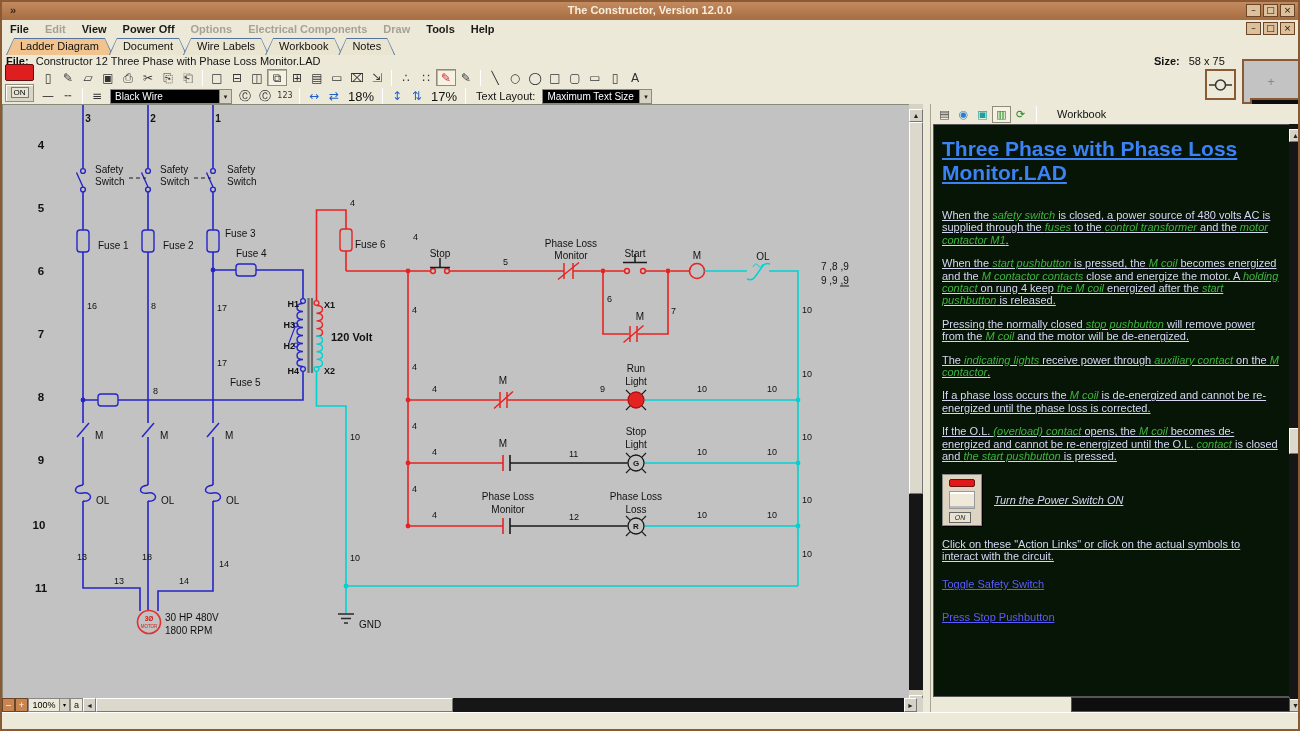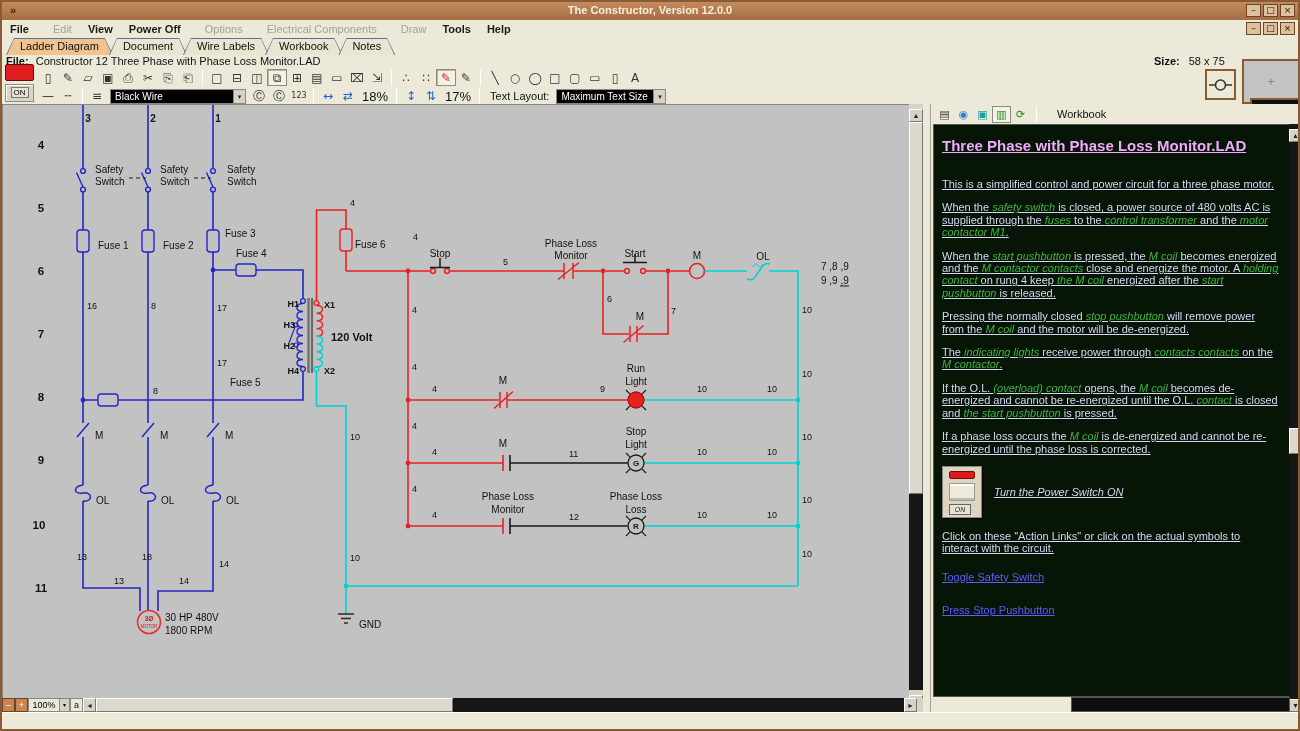--- a/index.html
+++ b/index.html
@@ -17,7 +17,7 @@
   
   .menubar{position:absolute;left:0;top:18px;right:0;height:18px;background:#ece9d8;font-size:11px;}
   .menu-item{display:inline-block;padding:0 8px;line-height:18px;font-weight:bold;color:#1a1a1a;}
-  .menu-item.disabled{color:#a5a294;font-weight:normal;margin-left:8px;}
+  .menu-item.disabled{color:#a5a294;font-weight:bold;}
   .winbtns.mdi{top:2px;}
   
   .tabsrow{position:absolute;left:4px;top:36px;right:0;height:17px;display:flex;align-items:flex-end;}

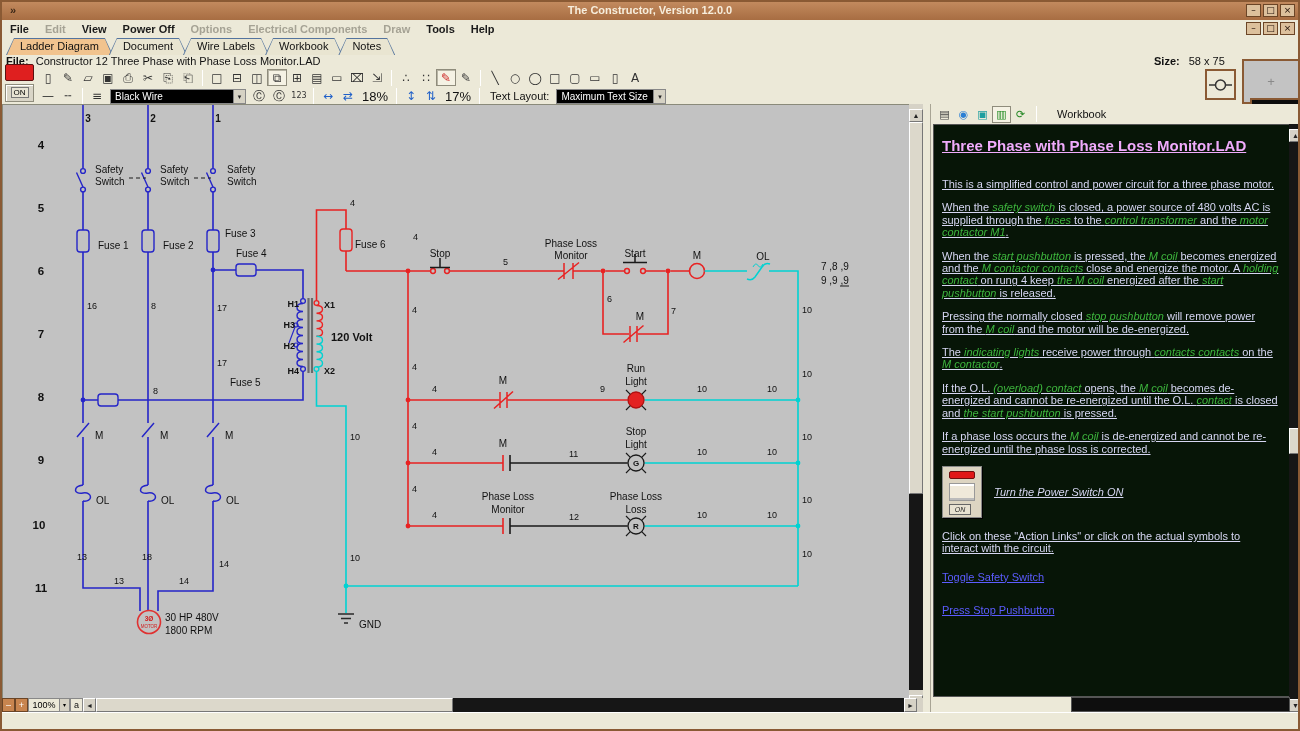--- a/index.html
+++ b/index.html
@@ -221,7 +221,7 @@
     <button class="tbtn">╌</button>
     <span class="tsep"></span>
     <button class="tbtn">≡</button>
-    <div class="drop black" style="width:136px">
+    <div class="drop black" style="width:122px">
       <span class="val" style="flex:1">Black Wire</span>
       <span class="darr">▾</span>
     </div>

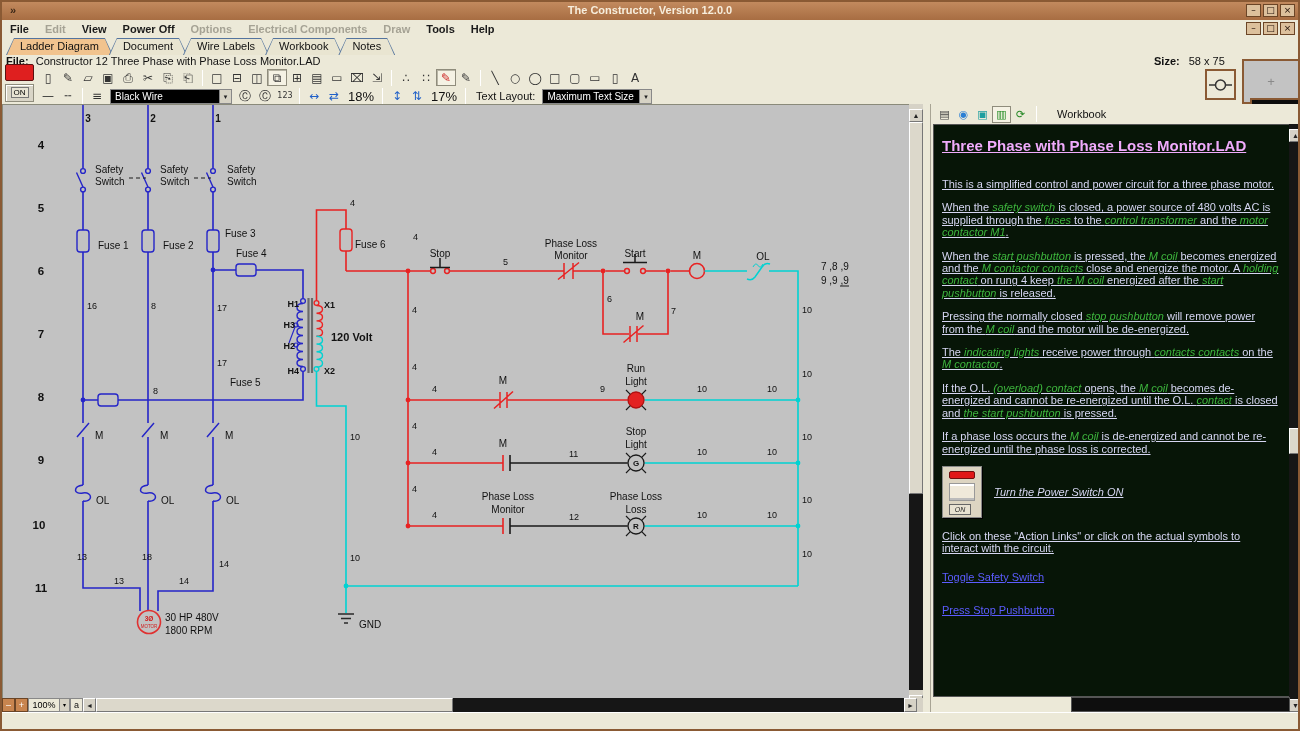--- a/index.html
+++ b/index.html
@@ -98,7 +98,7 @@
   .ptitle{font-size:11px;color:#111;margin-left:14px;}
   .panel-content{position:absolute;left:2px;top:20px;width:357px;height:573px;background:#071507;
     border:1px solid #555;padding:8px 10px 0 8px;overflow:hidden;}
-  .wb-title{color:#f0abfc;font-size:15px;font-weight:bold;text-decoration:underline;margin:4px 0 24px 0;}
+  .wb-title{color:#3b82f6;font-size:21px;font-weight:bold;text-decoration:underline;margin:4px 0 24px 0;}
   .wb-p{color:#d6d6f2;font-size:11px;line-height:12.4px;text-decoration:underline;margin:0 0 11px 0;}
   .wb-p .term{color:#3db53d;font-style:italic;}
   .wb-link-row{margin:12px 0 15px 0;}

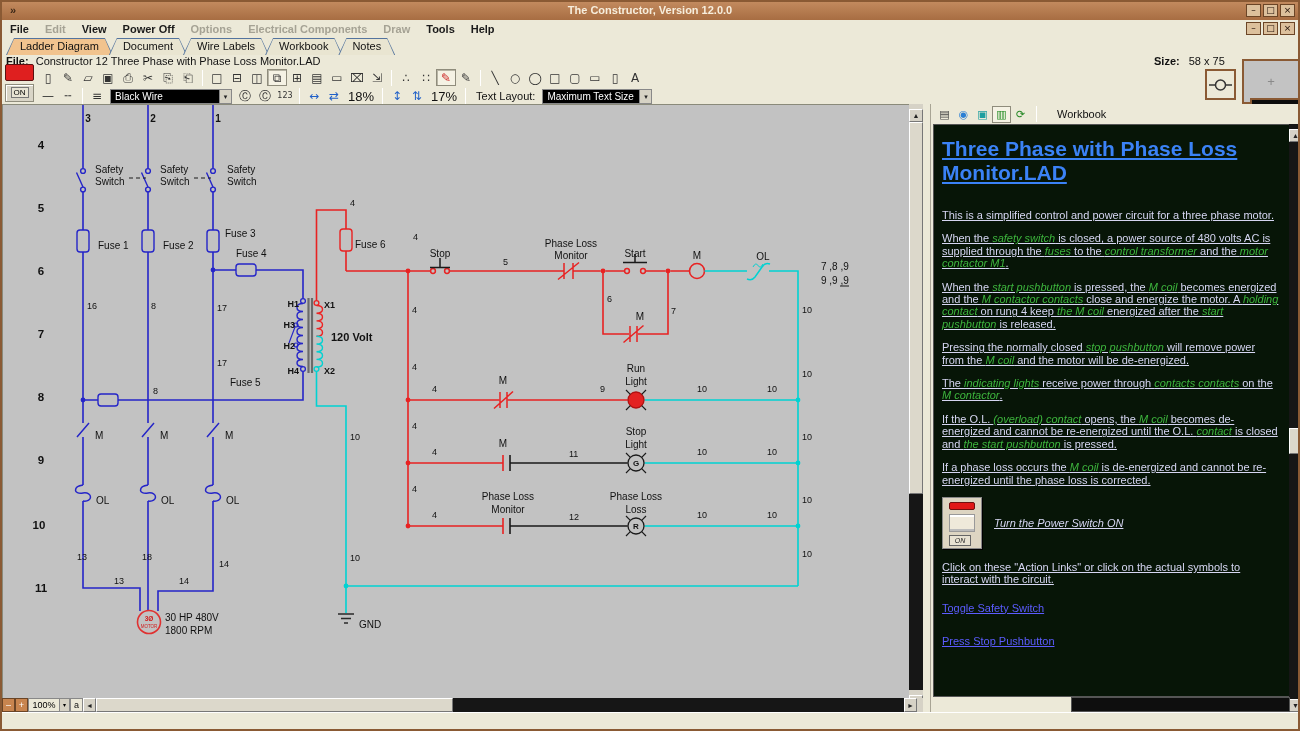--- a/index.html
+++ b/index.html
@@ -527,7 +527,6 @@
       </div>
     <div class="panel-content" id="wbcontent">
         <div class="wb-title">Three Phase with Phase Loss Monitor.LAD</div>
-        <p class="wb-p"><span>This is a simplified control and power circuit for a three phase motor.</span></p>
         <p class="wb-p"><span>When the </span><span class="term">safety switch</span><span> is closed, a power source of 480 volts AC is supplied through the </span><span class="term">fuses</span><span> to the </span><span class="term">control transformer</span><span> and the </span><span class="term">motor contactor M1</span><span>.</span></p>
         <p class="wb-p"><span>When the </span><span class="term">start pushbutton</span><span> is pressed, the </span><span class="term">M coil</span><span> becomes energized and the </span><span class="term">M contactor contacts</span><span> close and energize the motor. A </span><span class="term">holding contact</span><span> on rung 4 keep </span><span class="term">the M coil</span><span> energized after the </span><span class="term">start pushbutton</span><span> is released.</span></p>
         <p class="wb-p"><span>Pressing the normally closed </span><span class="term">stop pushbutton</span><span> will remove power from the </span><span class="term">M coil</span><span> and the motor will be de-energized.</span></p>

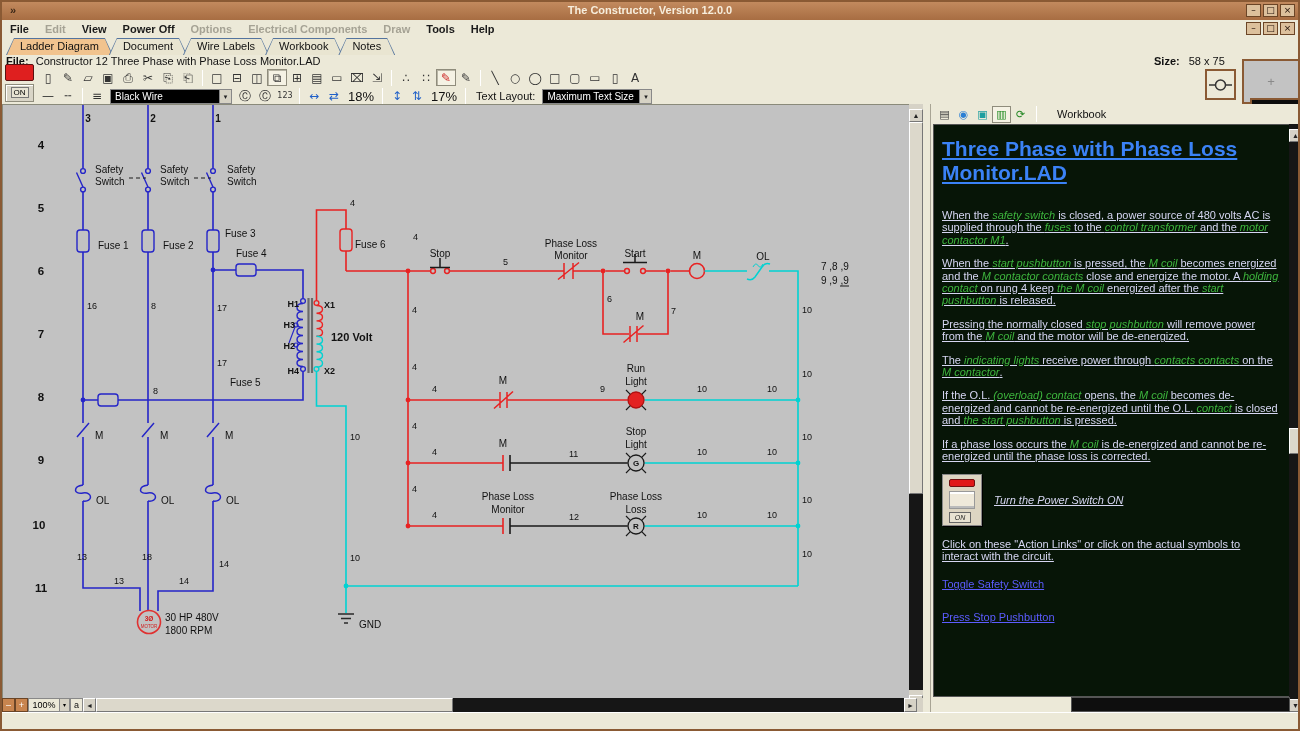--- a/index.html
+++ b/index.html
@@ -530,7 +530,7 @@
         <p class="wb-p"><span>When the </span><span class="term">safety switch</span><span> is closed, a power source of 480 volts AC is supplied through the </span><span class="term">fuses</span><span> to the </span><span class="term">control transformer</span><span> and the </span><span class="term">motor contactor M1</span><span>.</span></p>
         <p class="wb-p"><span>When the </span><span class="term">start pushbutton</span><span> is pressed, the </span><span class="term">M coil</span><span> becomes energized and the </span><span class="term">M contactor contacts</span><span> close and energize the motor. A </span><span class="term">holding contact</span><span> on rung 4 keep </span><span class="term">the M coil</span><span> energized after the </span><span class="term">start pushbutton</span><span> is released.</span></p>
         <p class="wb-p"><span>Pressing the normally closed </span><span class="term">stop pushbutton</span><span> will remove power from the </span><span class="term">M coil</span><span> and the motor will be de-energized.</span></p>
-        <p class="wb-p"><span>The </span><span class="term">indicating lights</span><span> receive power through </span><span class="term">contacts contacts</span><span> on the </span><span class="term">M contactor</span><span>.</span></p>
+        <p class="wb-p"><span>The </span><span class="term">indicating lights</span><span> receive power through </span><span class="term">auxiliary contact</span><span> on the </span><span class="term">M contactor</span><span>.</span></p>
         <p class="wb-p"><span>If the O.L. </span><span class="term">(overload) contact</span><span> opens, the </span><span class="term">M coil</span><span> becomes de-energized and cannot be re-energized until the O.L. </span><span class="term">contact</span><span> is closed and </span><span class="term">the start pushbutton</span><span> is pressed.</span></p>
         <p class="wb-p"><span>If a phase loss occurs the </span><span class="term">M coil</span><span> is de-energized and cannot be re-energized until the phase loss is corrected.</span></p>
         <div class="wb-switch-row">

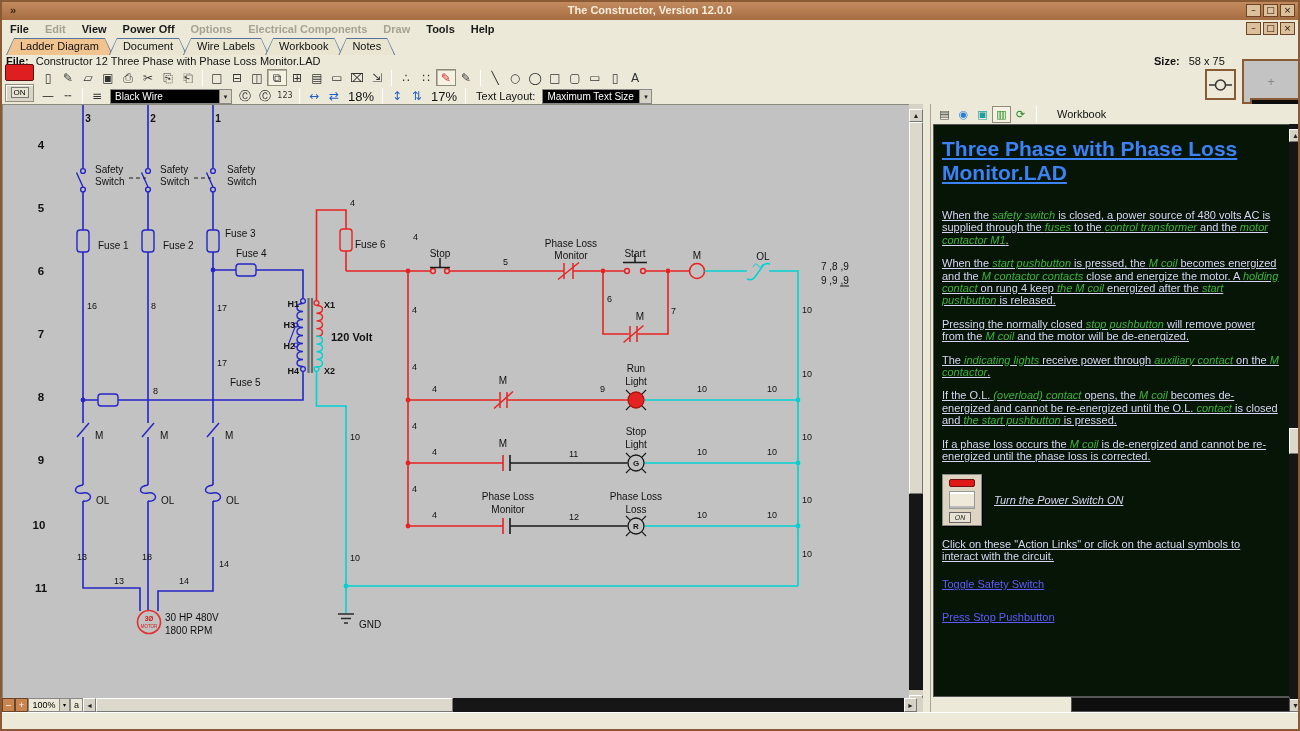--- a/index.html
+++ b/index.html
@@ -531,8 +531,8 @@
         <p class="wb-p"><span>When the </span><span class="term">start pushbutton</span><span> is pressed, the </span><span class="term">M coil</span><span> becomes energized and the </span><span class="term">M contactor contacts</span><span> close and energize the motor. A </span><span class="term">holding contact</span><span> on rung 4 keep </span><span class="term">the M coil</span><span> energized after the </span><span class="term">start pushbutton</span><span> is released.</span></p>
         <p class="wb-p"><span>Pressing the normally closed </span><span class="term">stop pushbutton</span><span> will remove power from the </span><span class="term">M coil</span><span> and the motor will be de-energized.</span></p>
         <p class="wb-p"><span>The </span><span class="term">indicating lights</span><span> receive power through </span><span class="term">auxiliary contact</span><span> on the </span><span class="term">M contactor</span><span>.</span></p>
+        <p class="wb-p"><span>If a phase loss occurs the </span><span class="term">M coil</span><span> is de-energized and cannot be re-energized until the phase loss is corrected.</span></p>
         <p class="wb-p"><span>If the O.L. </span><span class="term">(overload) contact</span><span> opens, the </span><span class="term">M coil</span><span> becomes de-energized and cannot be re-energized until the O.L. </span><span class="term">contact</span><span> is closed and </span><span class="term">the start pushbutton</span><span> is pressed.</span></p>
-        <p class="wb-p"><span>If a phase loss occurs the </span><span class="term">M coil</span><span> is de-energized and cannot be re-energized until the phase loss is corrected.</span></p>
         <div class="wb-switch-row">
           <div class="wb-switch">
             <div class="wb-sw-red"></div>

